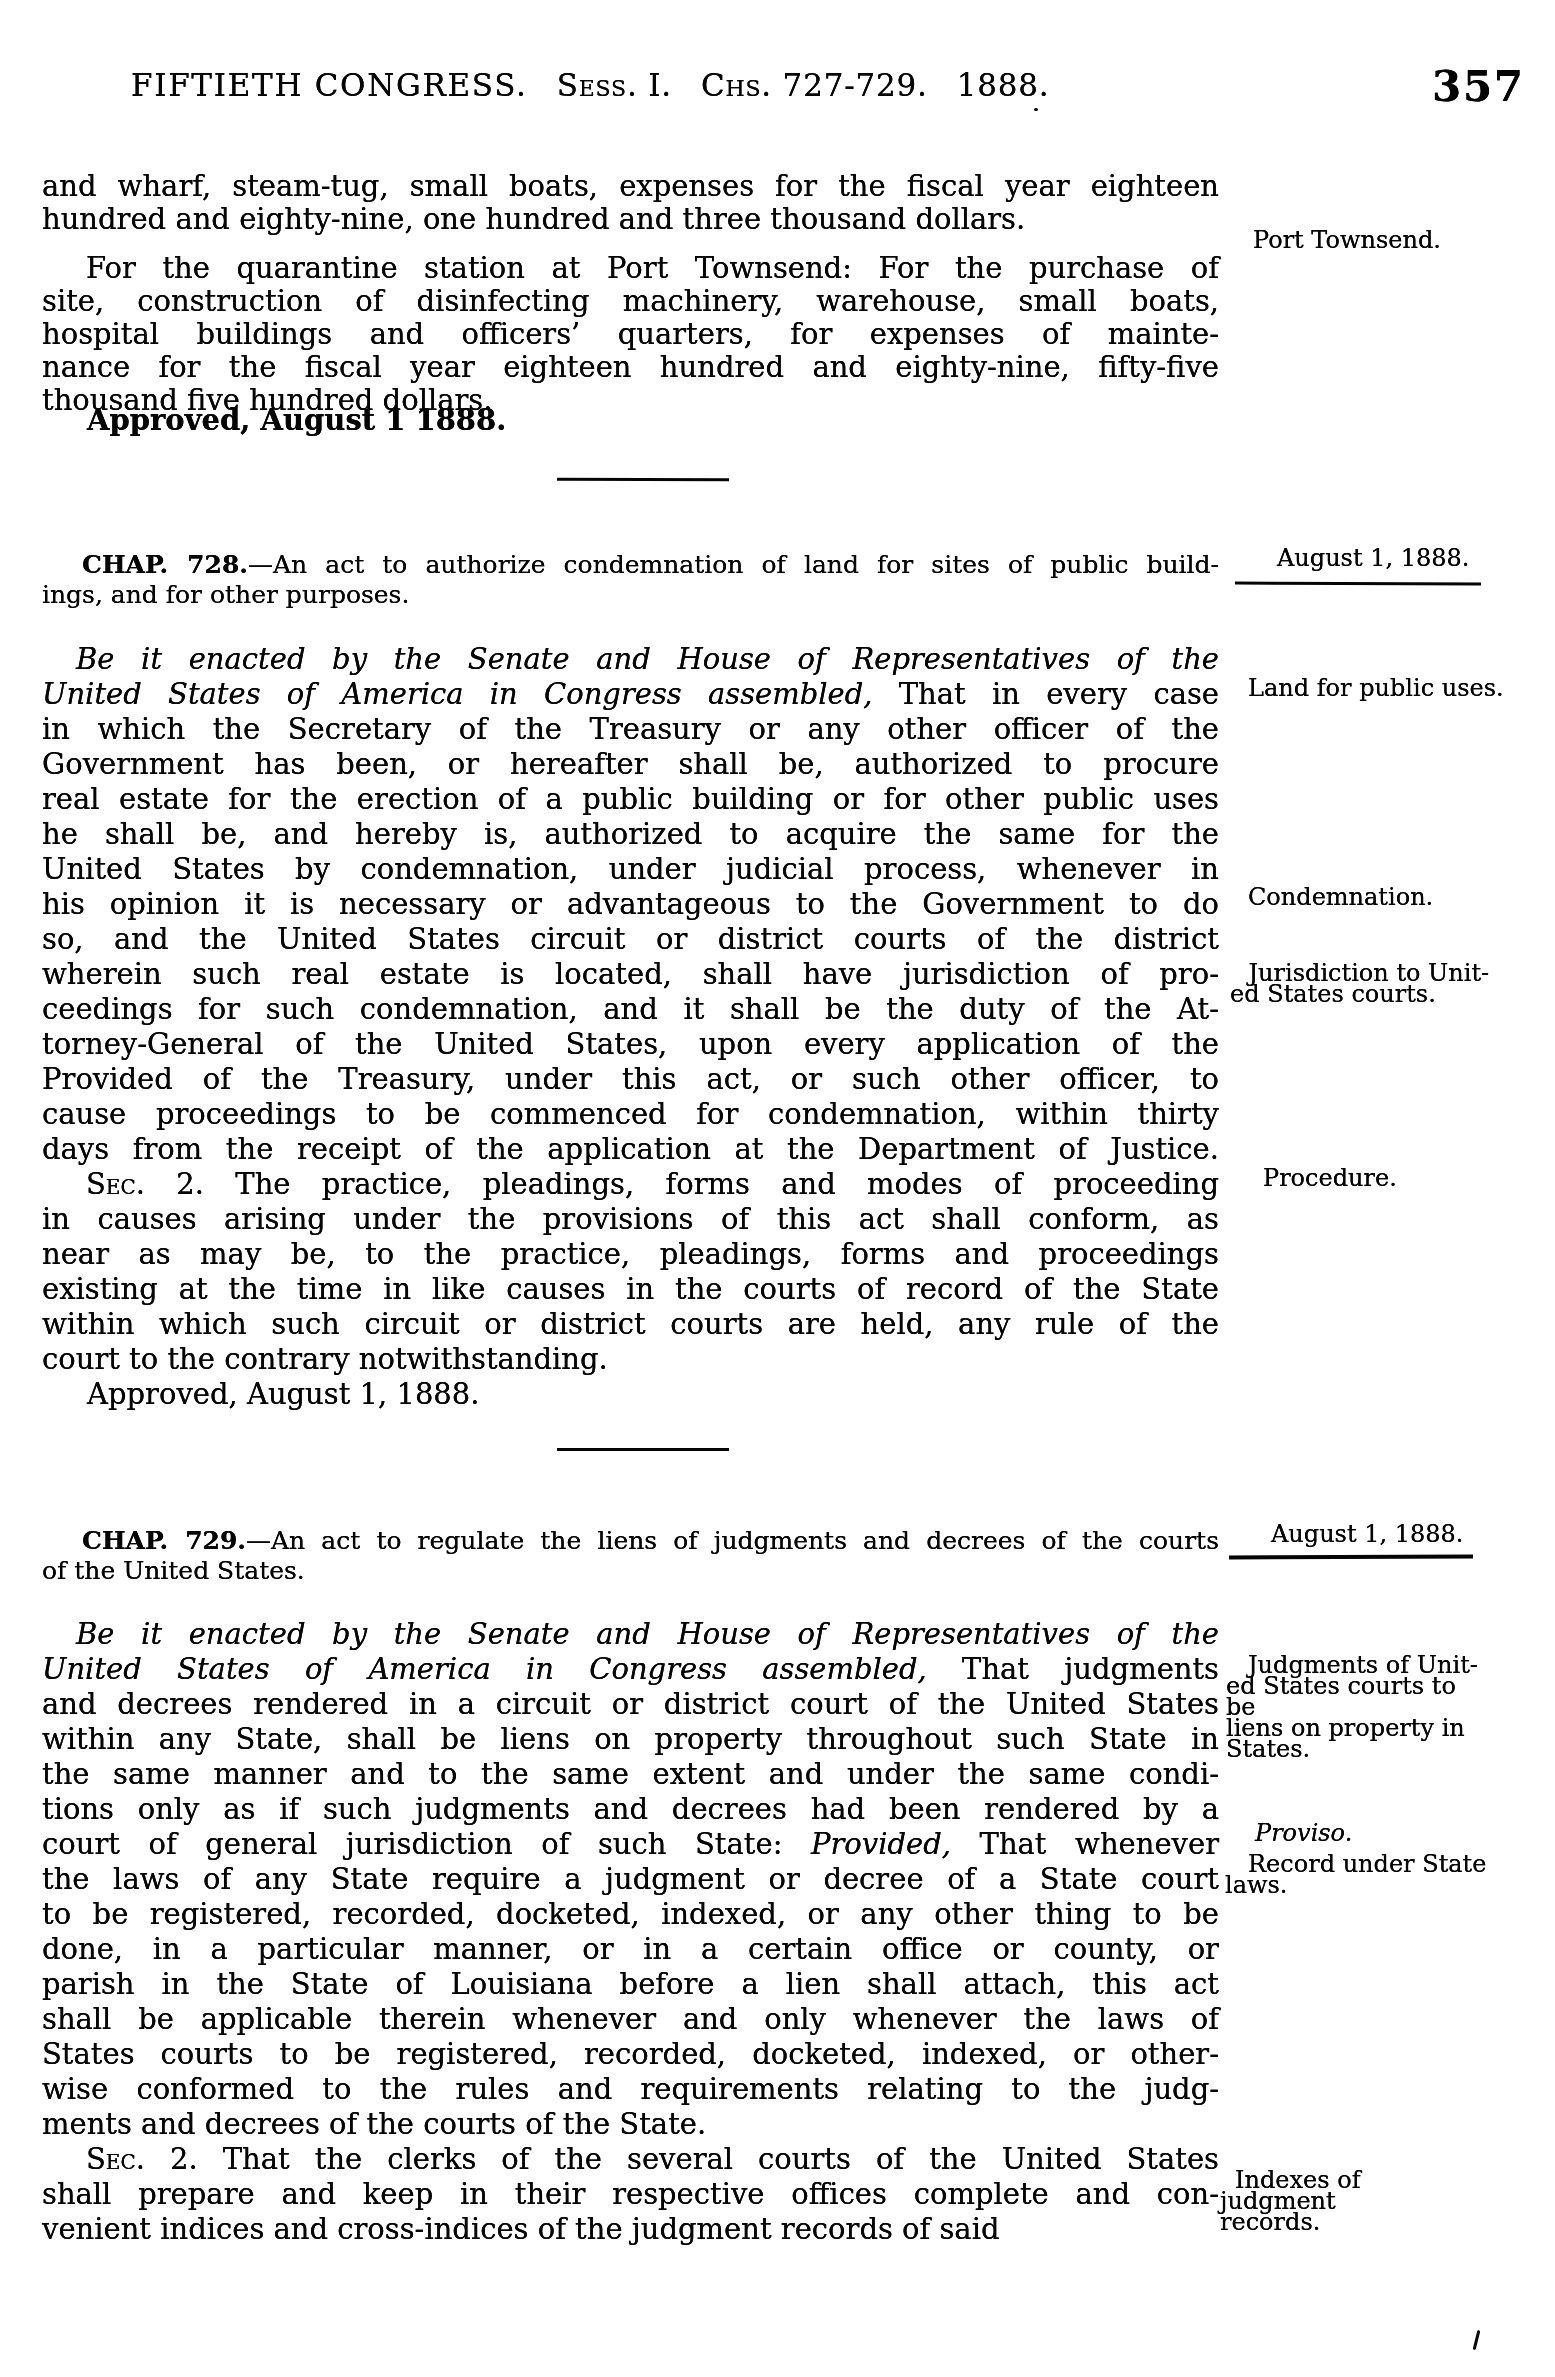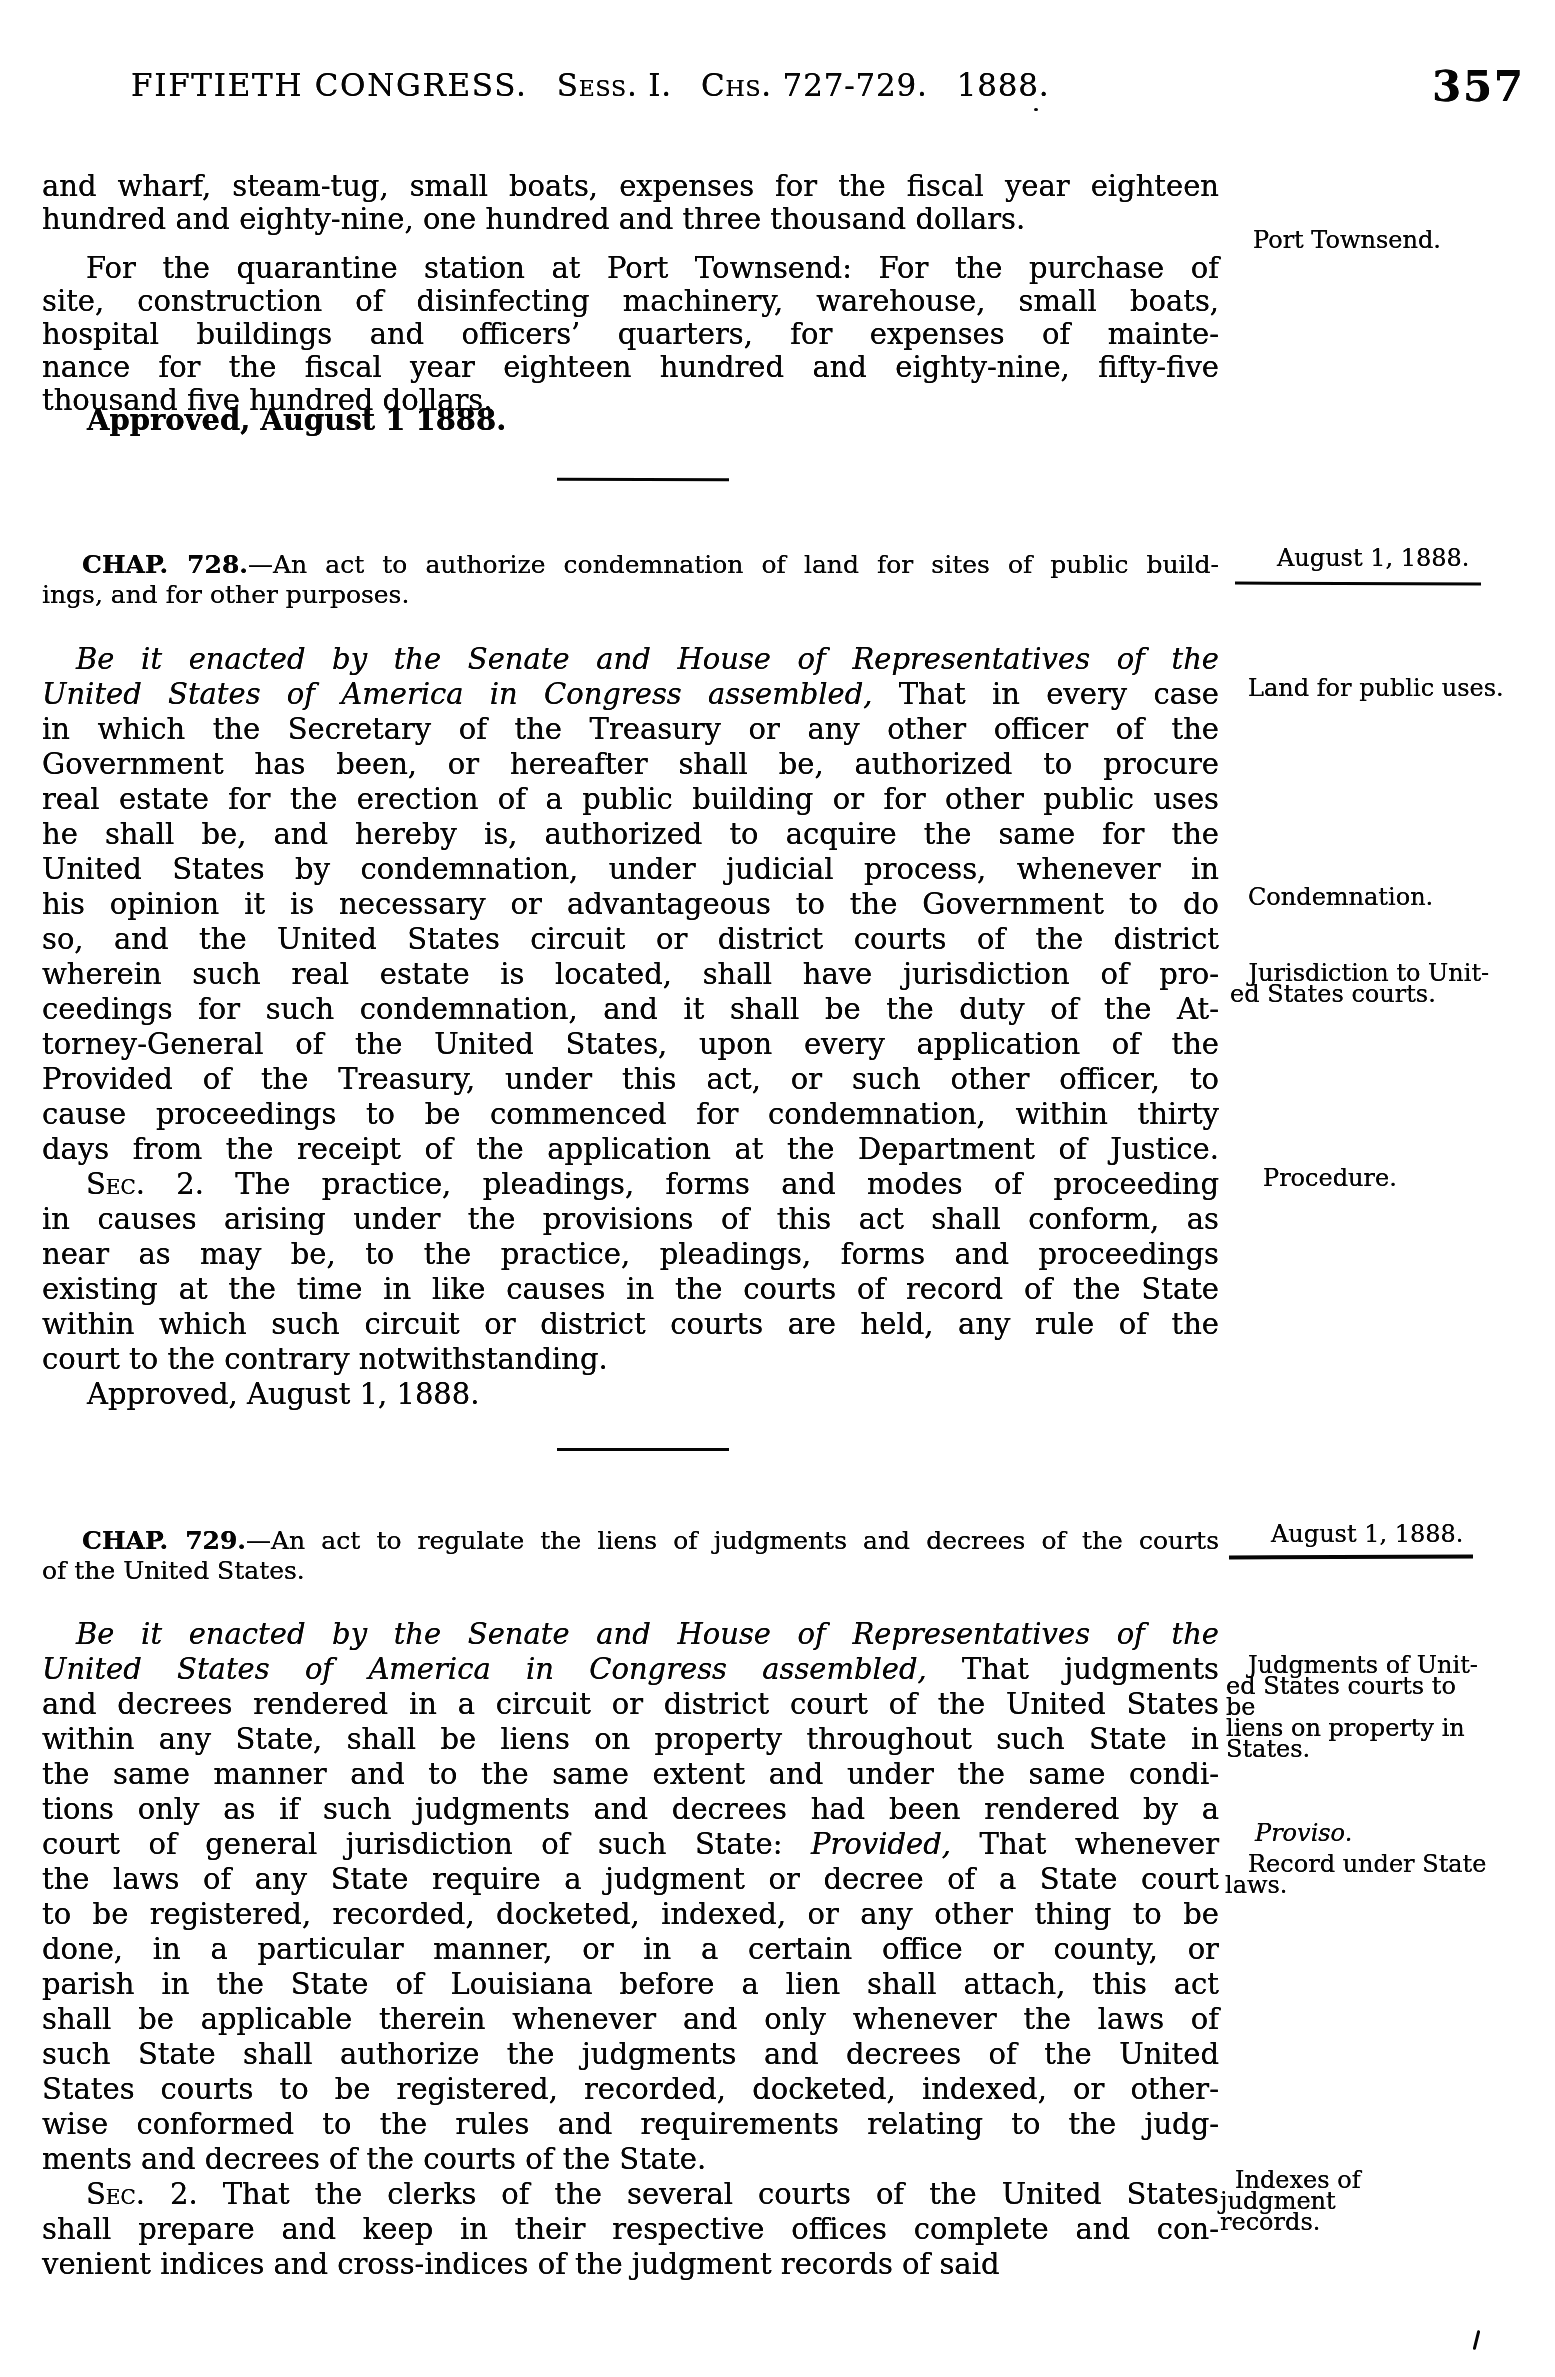--- a/index.html
+++ b/index.html
@@ -127,7 +127,6 @@
       <div class="line"><span>done, in a particular manner, or in a certain office or county, or</span></div>
       <div class="line"><span>parish in the State of Louisiana before a lien shall attach, this act</span></div>
       <div class="line"><span>shall be applicable therein whenever and only whenever the laws of</span></div>
-      <div class="line"><span>such State shall authorize the judgments and decrees of the United</span></div>
       <div class="line"><span>States courts to be registered, recorded, docketed, indexed, or other-</span></div>
       <div class="line"><span>wise conformed to the rules and requirements relating to the judg-</span></div>
       <div class="line last"><span>ments and decrees of the courts of the State.</span></div>

